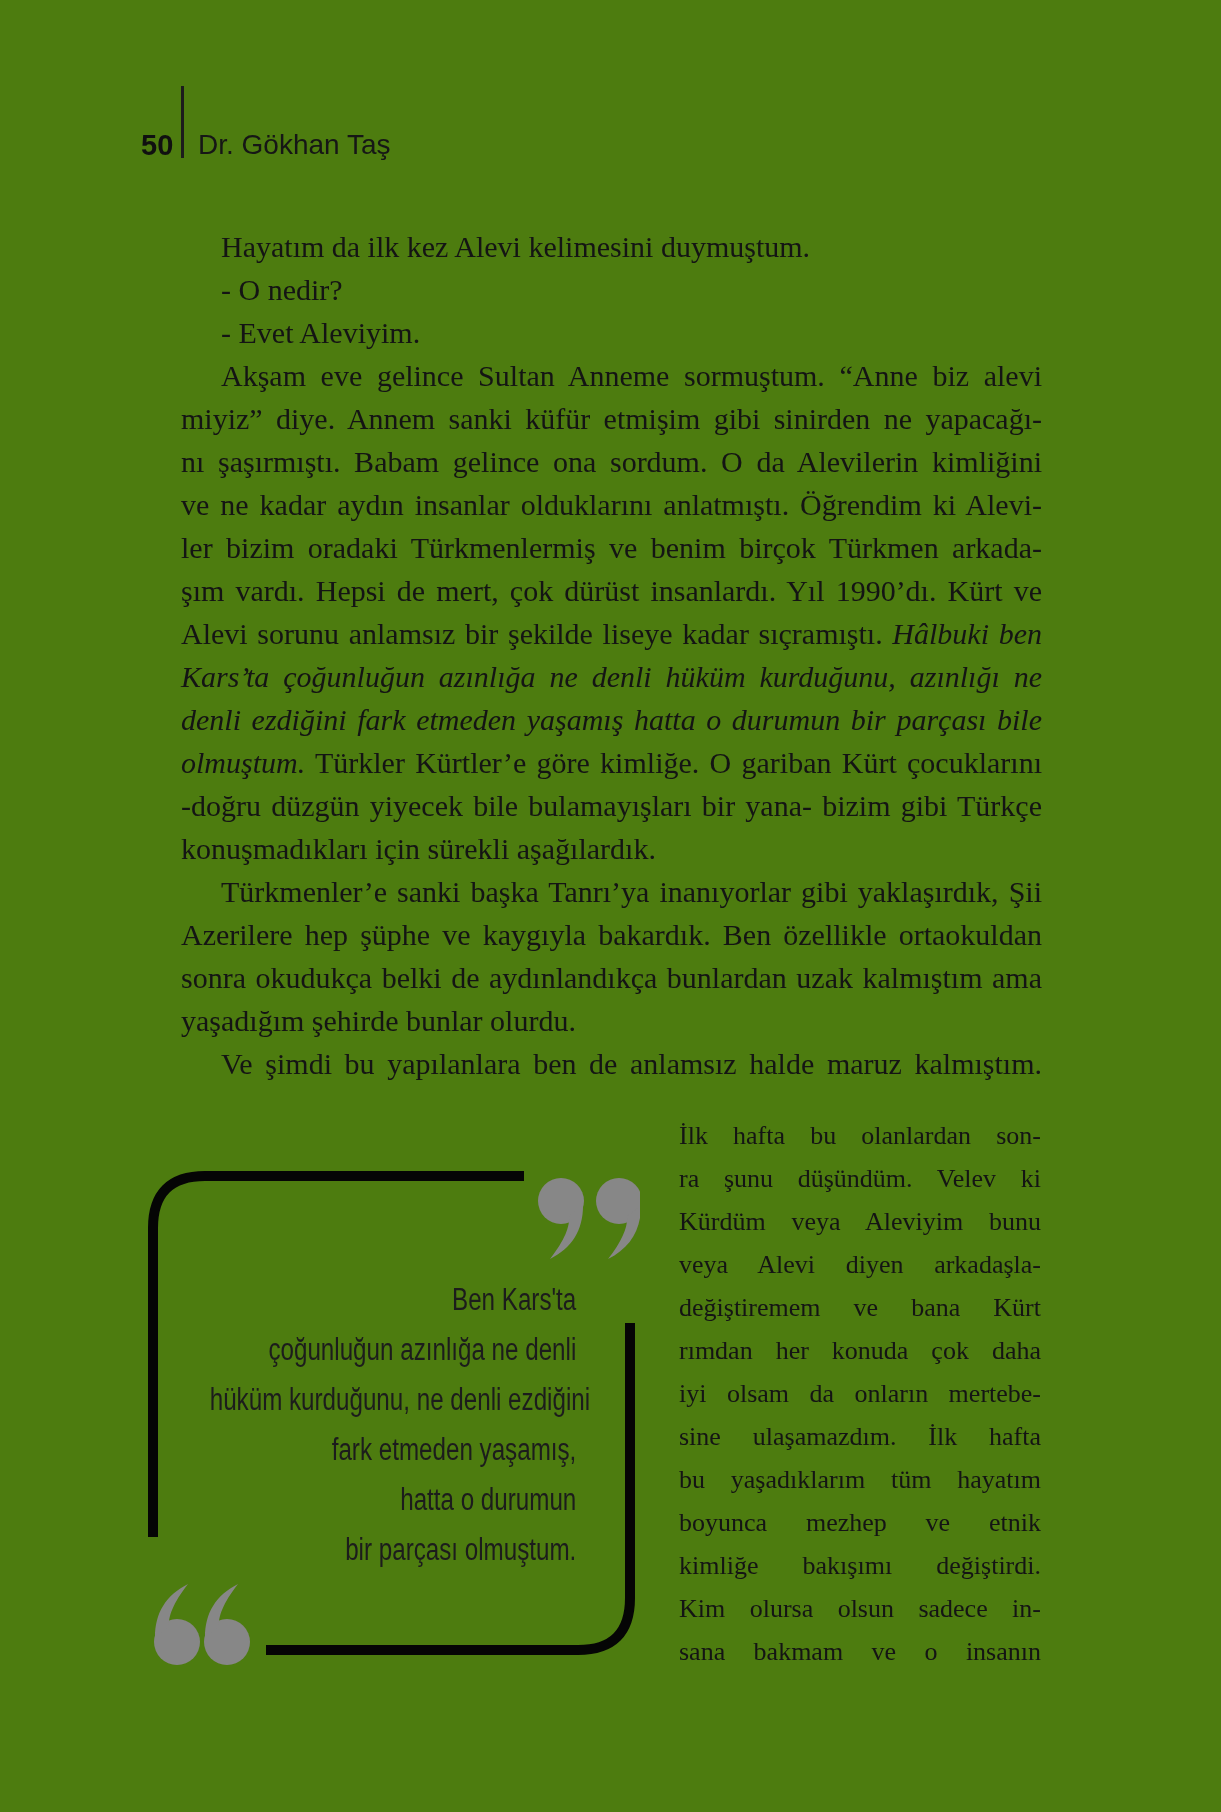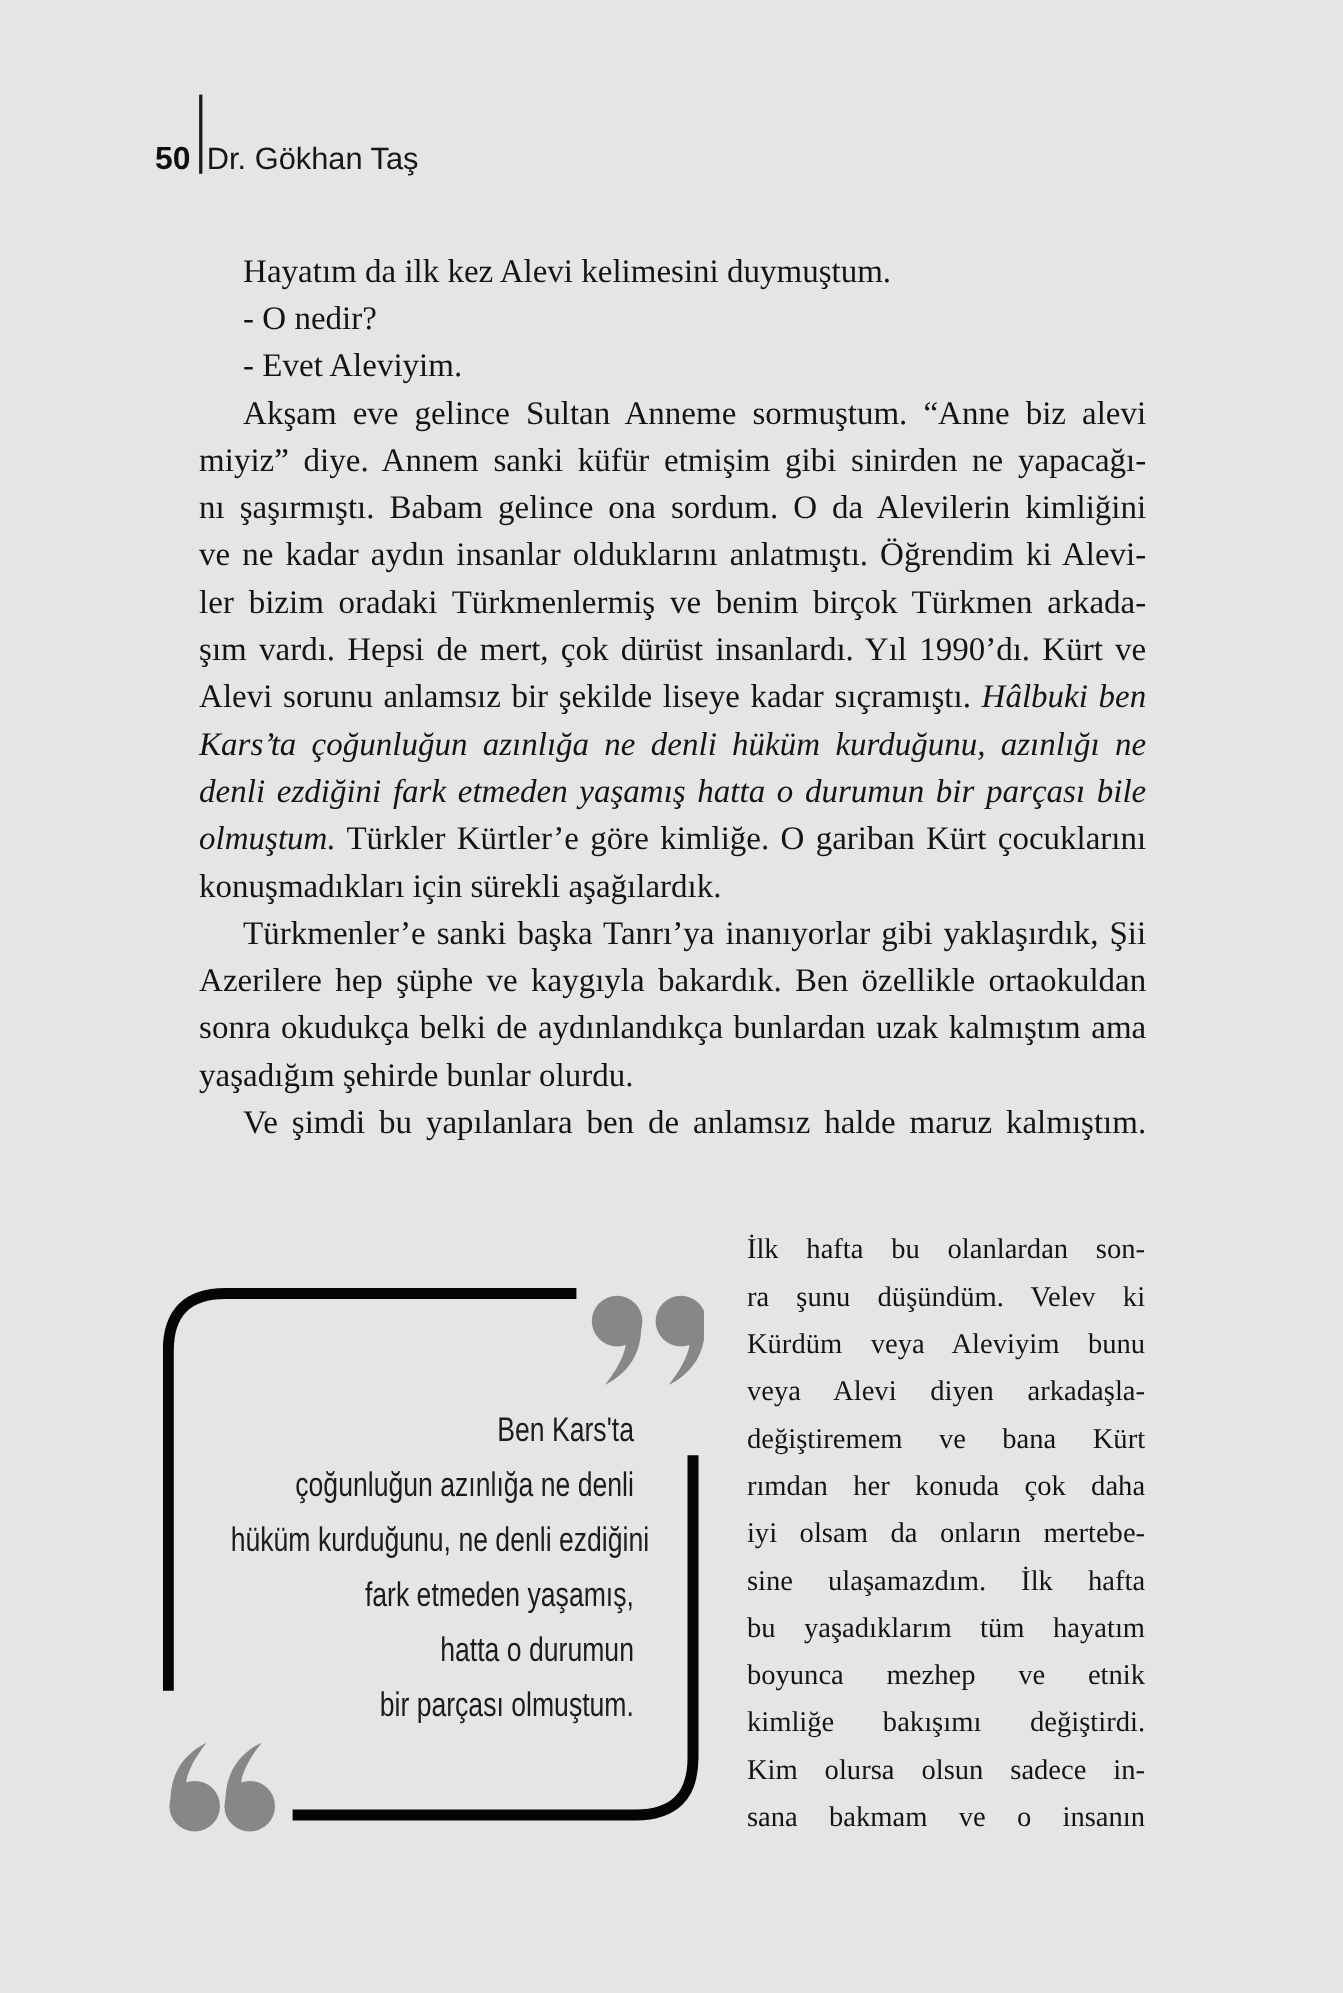--- a/index.html
+++ b/index.html
@@ -6,7 +6,7 @@
   body { background:#888; }
   .page {
     position:relative; width:1221px; height:1812px;
-    background:#e5e5e5; margin:0 auto; overflow:hidden;
+    background:#4d7c0f; margin:0 auto; overflow:hidden;
     font-family:"Liberation Serif", serif; color:var(--ink,#141414);
   }
   

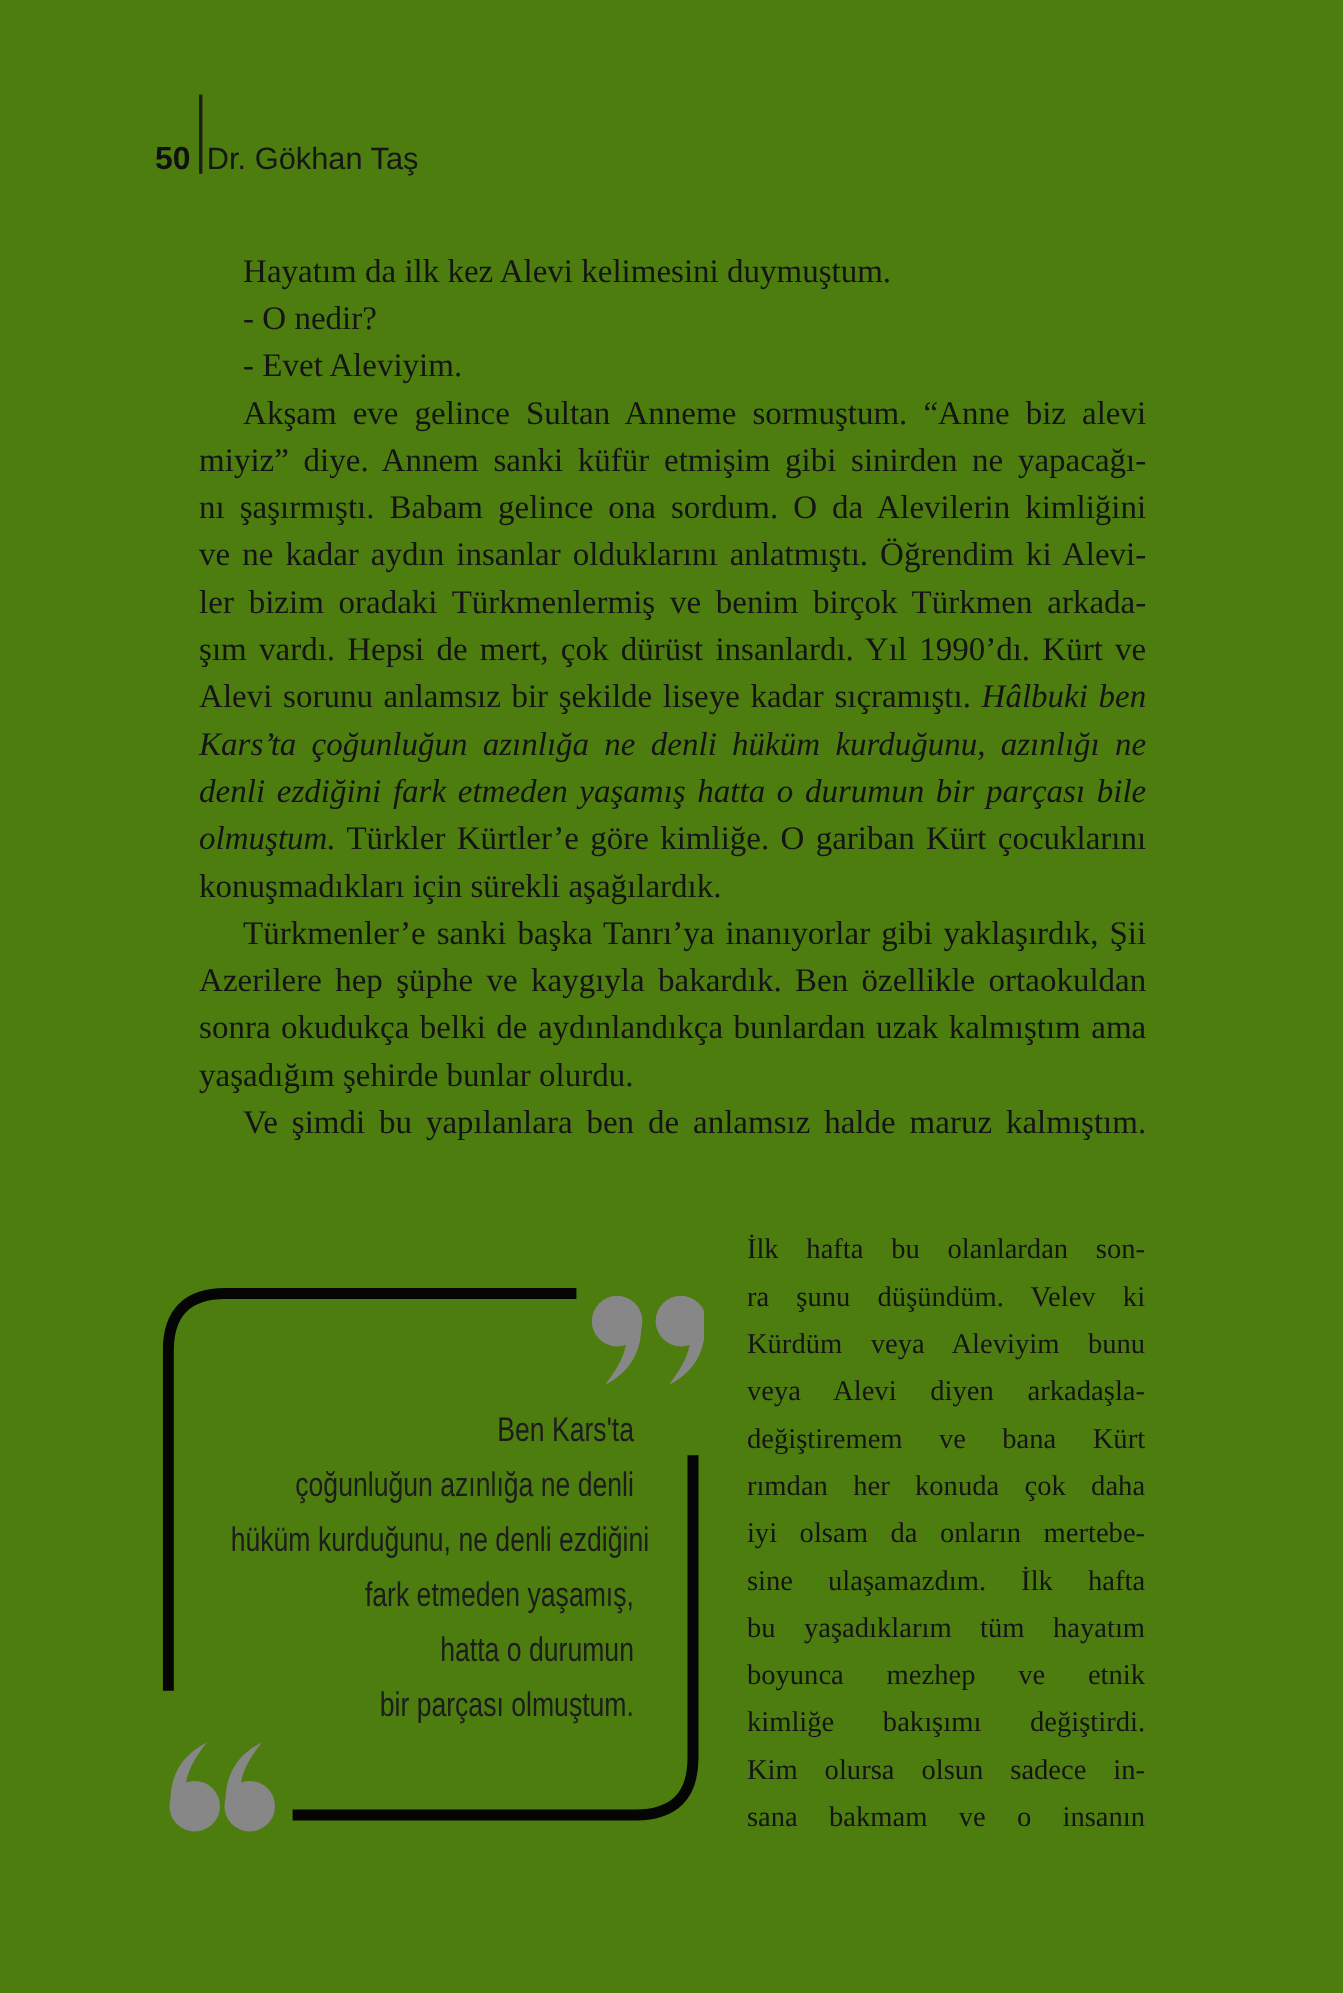--- a/index.html
+++ b/index.html
@@ -20,7 +20,7 @@
     background:#1c1c1c;
   }
   .hdr-author {
-    position:absolute; left:188px; top:130px;
+    position:absolute; left:198px; top:130px;
     font-family:"Liberation Sans", sans-serif; font-weight:normal;
     font-size:28px; line-height:30px; letter-spacing:0px; color:#161616;
     white-space:nowrap;

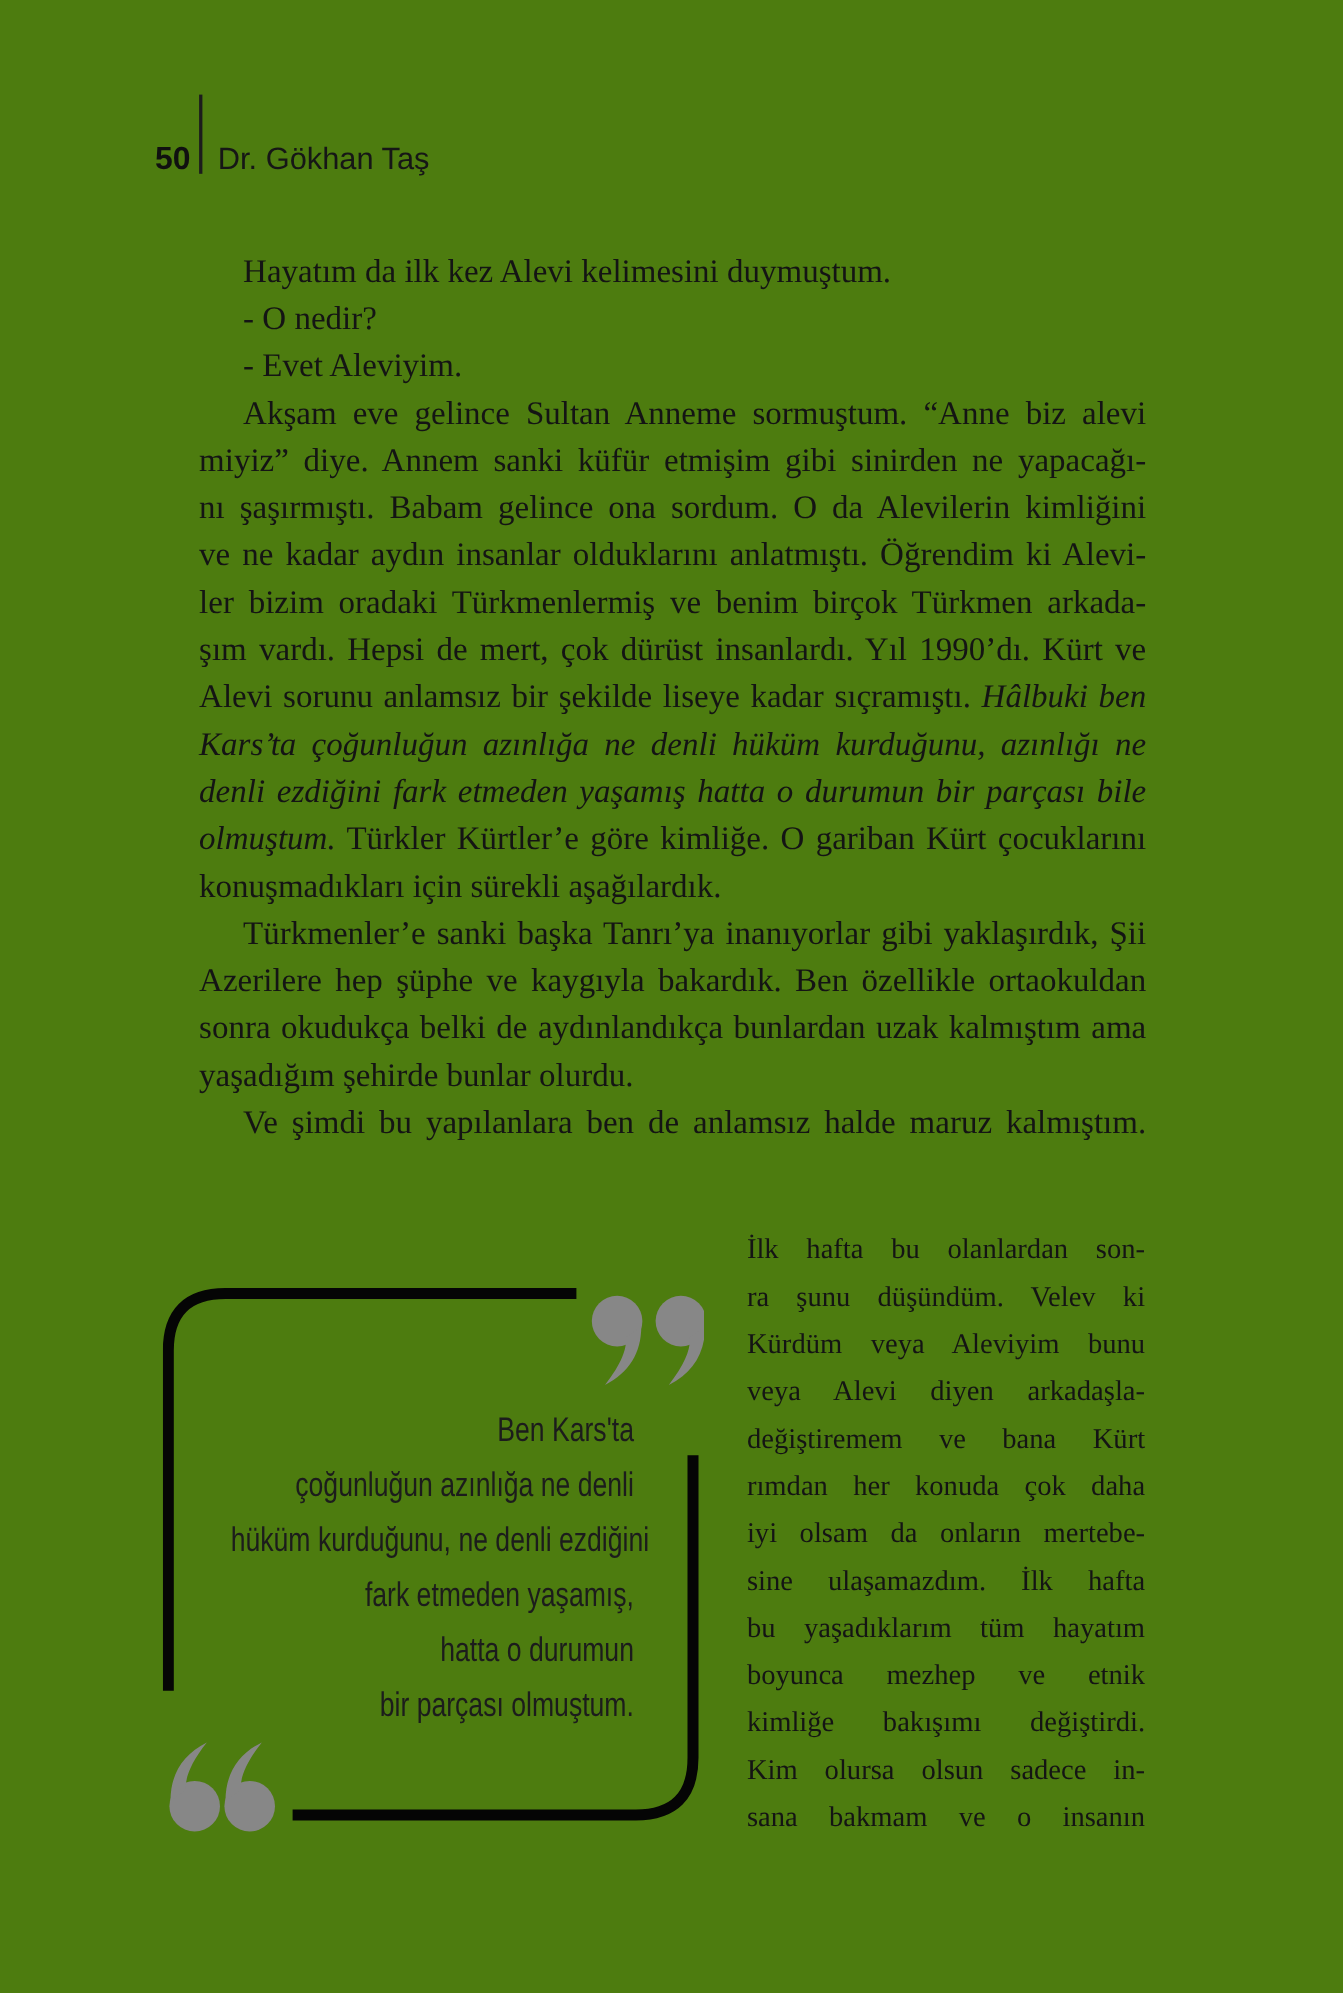--- a/index.html
+++ b/index.html
@@ -74,6 +74,7 @@
       <div class="line"><i>Kars’ta çoğunluğun azınlığa ne denli hüküm kurduğunu, azınlığı ne</i></div>
       <div class="line"><i>denli ezdiğini fark etmeden yaşamış hatta o durumun bir parçası bile</i></div>
       <div class="line"><i>olmuştum.</i><span> Türkler Kürtler’e göre kimliğe. O gariban Kürt çocuklarını</span></div>
+      <div class="line"><span>-doğru düzgün yiyecek bile bulamayışları bir yana- bizim gibi Türkçe</span></div>
       <div class="line left"><span>konuşmadıkları için sürekli aşağılardık.</span></div>
       <div class="line ind"><span>Türkmenler’e sanki başka Tanrı’ya inanıyorlar gibi yaklaşırdık, Şii</span></div>
       <div class="line"><span>Azerilere hep şüphe ve kaygıyla bakardık. Ben özellikle ortaokuldan</span></div>

